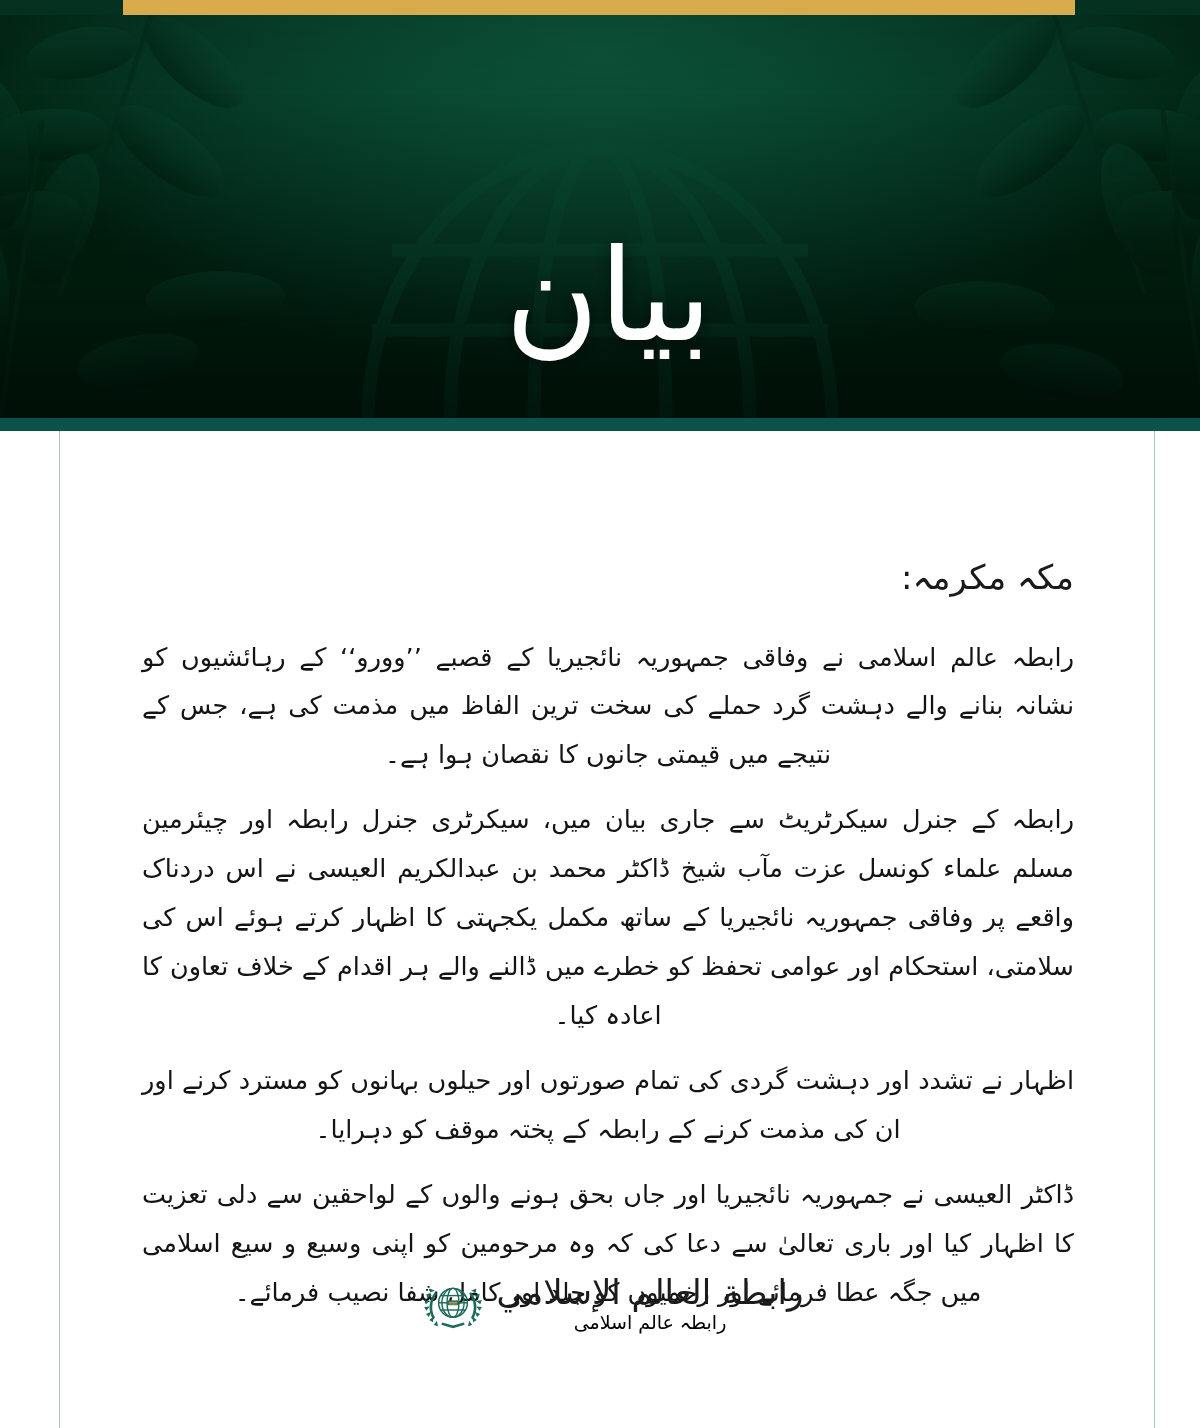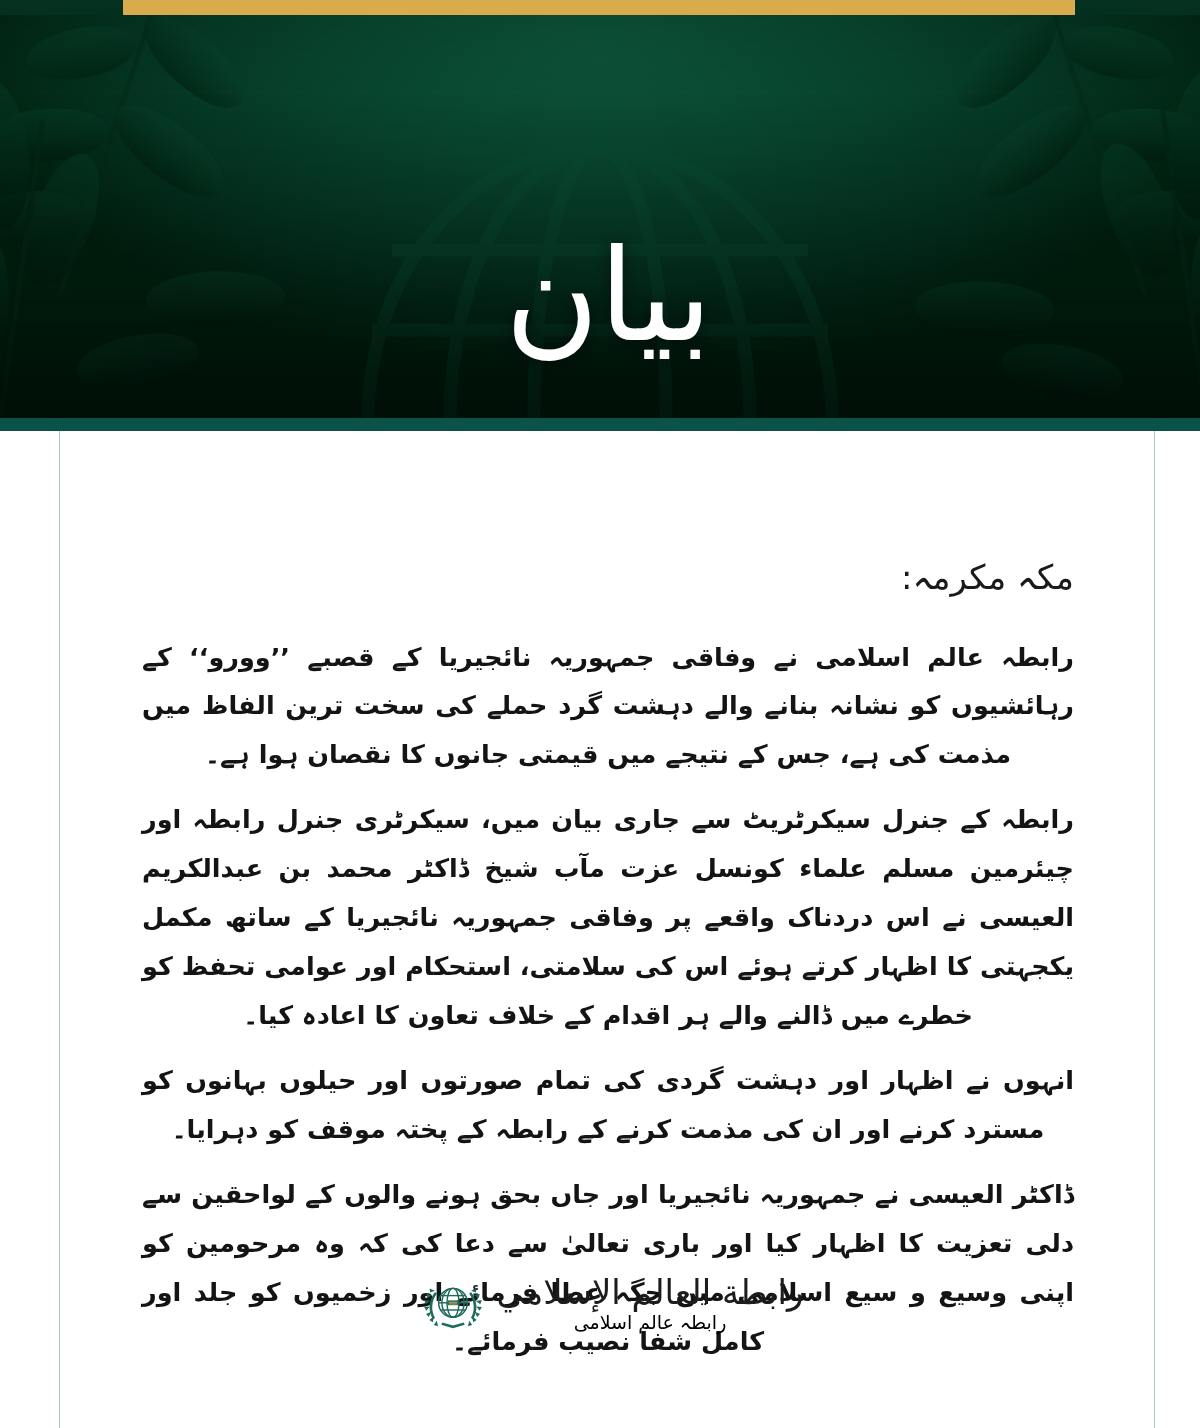--- a/index.html
+++ b/index.html
@@ -131,7 +131,7 @@
     text-align:justify;
     text-align-last:center;
     direction:rtl;
-    font-weight:700;
+    font-weight:400;
   }
 
   

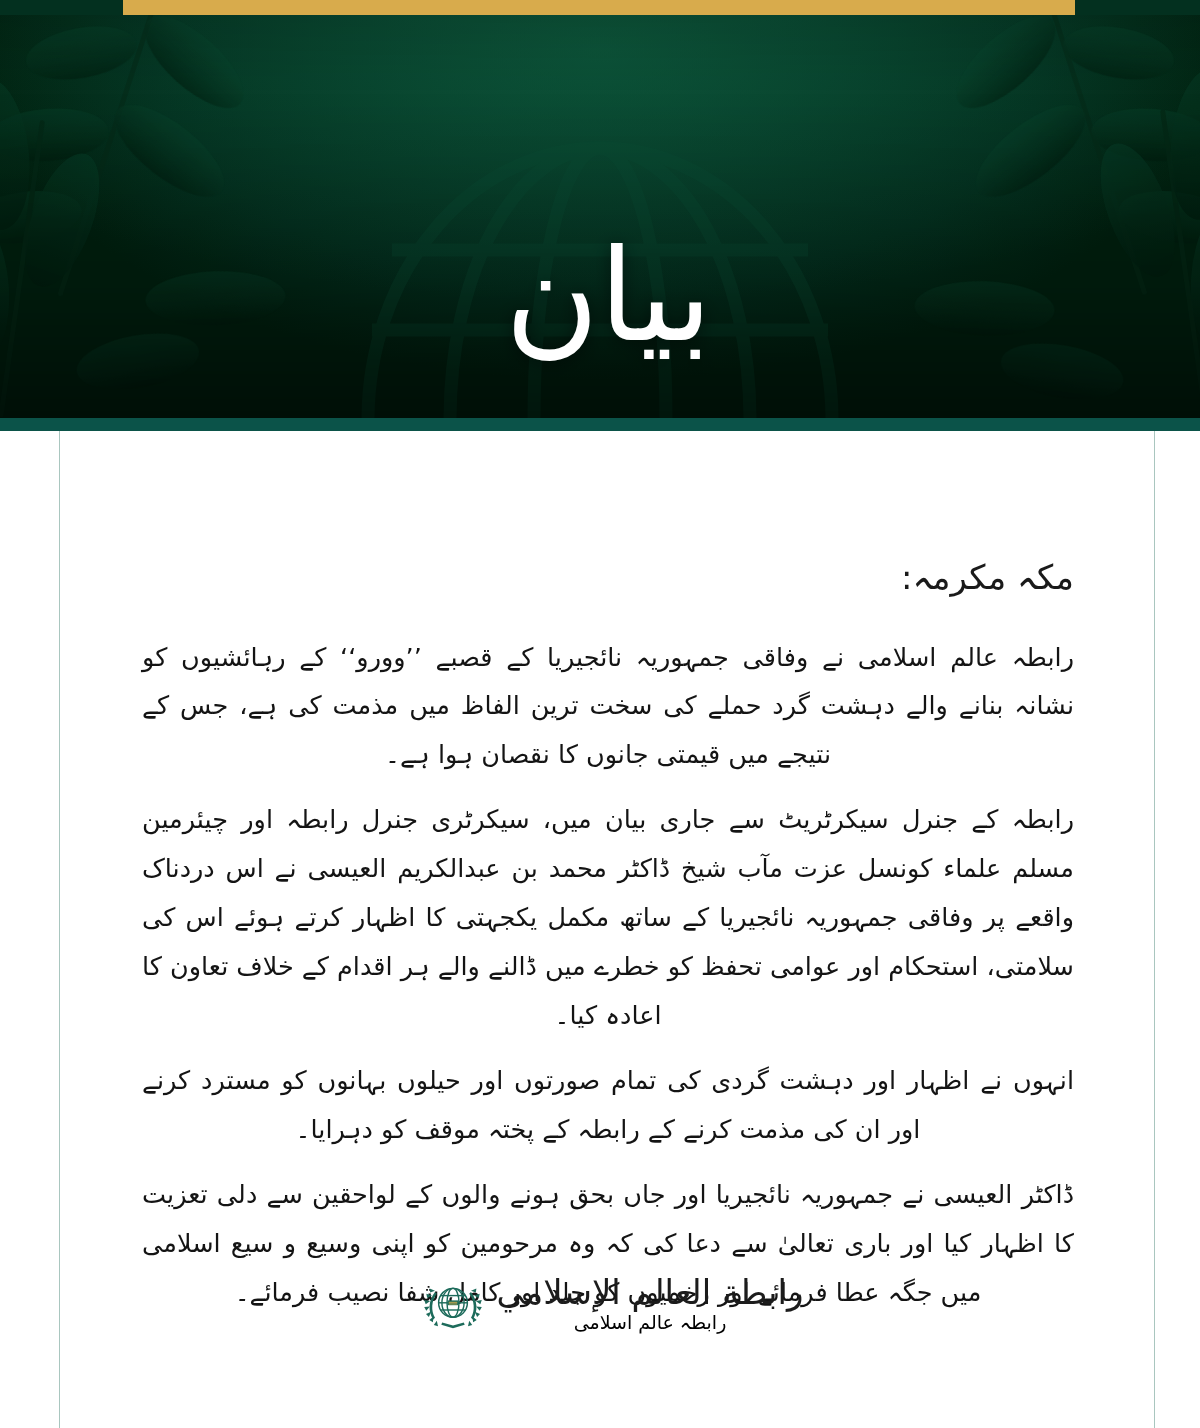--- a/index.html
+++ b/index.html
@@ -274,7 +274,7 @@
   <div class="body-copy">
     <p>رابطہ عالم اسلامی نے وفاقی جمہوریہ نائجیریا کے قصبے ’’وورو‘‘ کے رہائشیوں کو نشانہ بنانے والے دہشت گرد حملے کی سخت ترین الفاظ میں مذمت کی ہے، جس کے نتیجے میں قیمتی جانوں کا نقصان ہوا ہے۔</p>
     <p>رابطہ کے جنرل سیکرٹریٹ سے جاری بیان میں، سیکرٹری جنرل رابطہ اور چیئرمین مسلم علماء کونسل عزت مآب شیخ ڈاکٹر محمد بن عبدالکریم العیسی نے اس دردناک واقعے پر وفاقی جمہوریہ نائجیریا کے ساتھ مکمل یکجہتی کا اظہار کرتے ہوئے اس کی سلامتی، استحکام اور عوامی تحفظ کو خطرے میں ڈالنے والے ہر اقدام کے خلاف تعاون کا اعادہ کیا۔</p>
-    <p>انہوں نے اظہار اور دہشت گردی کی تمام صورتوں اور حیلوں بہانوں کو مسترد کرنے اور ان کی مذمت کرنے کے رابطہ کے پختہ موقف کو دہرایا۔</p>
+    <p>اظہار نے تشدد اور دہشت گردی کی تمام صورتوں اور حیلوں بہانوں کو مسترد کرنے اور ان کی مذمت کرنے کے رابطہ کے پختہ موقف کو دہرایا۔</p>
     <p>ڈاکٹر العیسی نے جمہوریہ نائجیریا اور جاں بحق ہونے والوں کے لواحقین سے دلی تعزیت کا اظہار کیا اور باری تعالیٰ سے دعا کی کہ وہ مرحومین کو اپنی وسیع و سیع اسلامی میں جگہ عطا فرمائے اور زخمیوں کو جلد اور کامل شفا نصیب فرمائے۔</p>
   </div>
 

